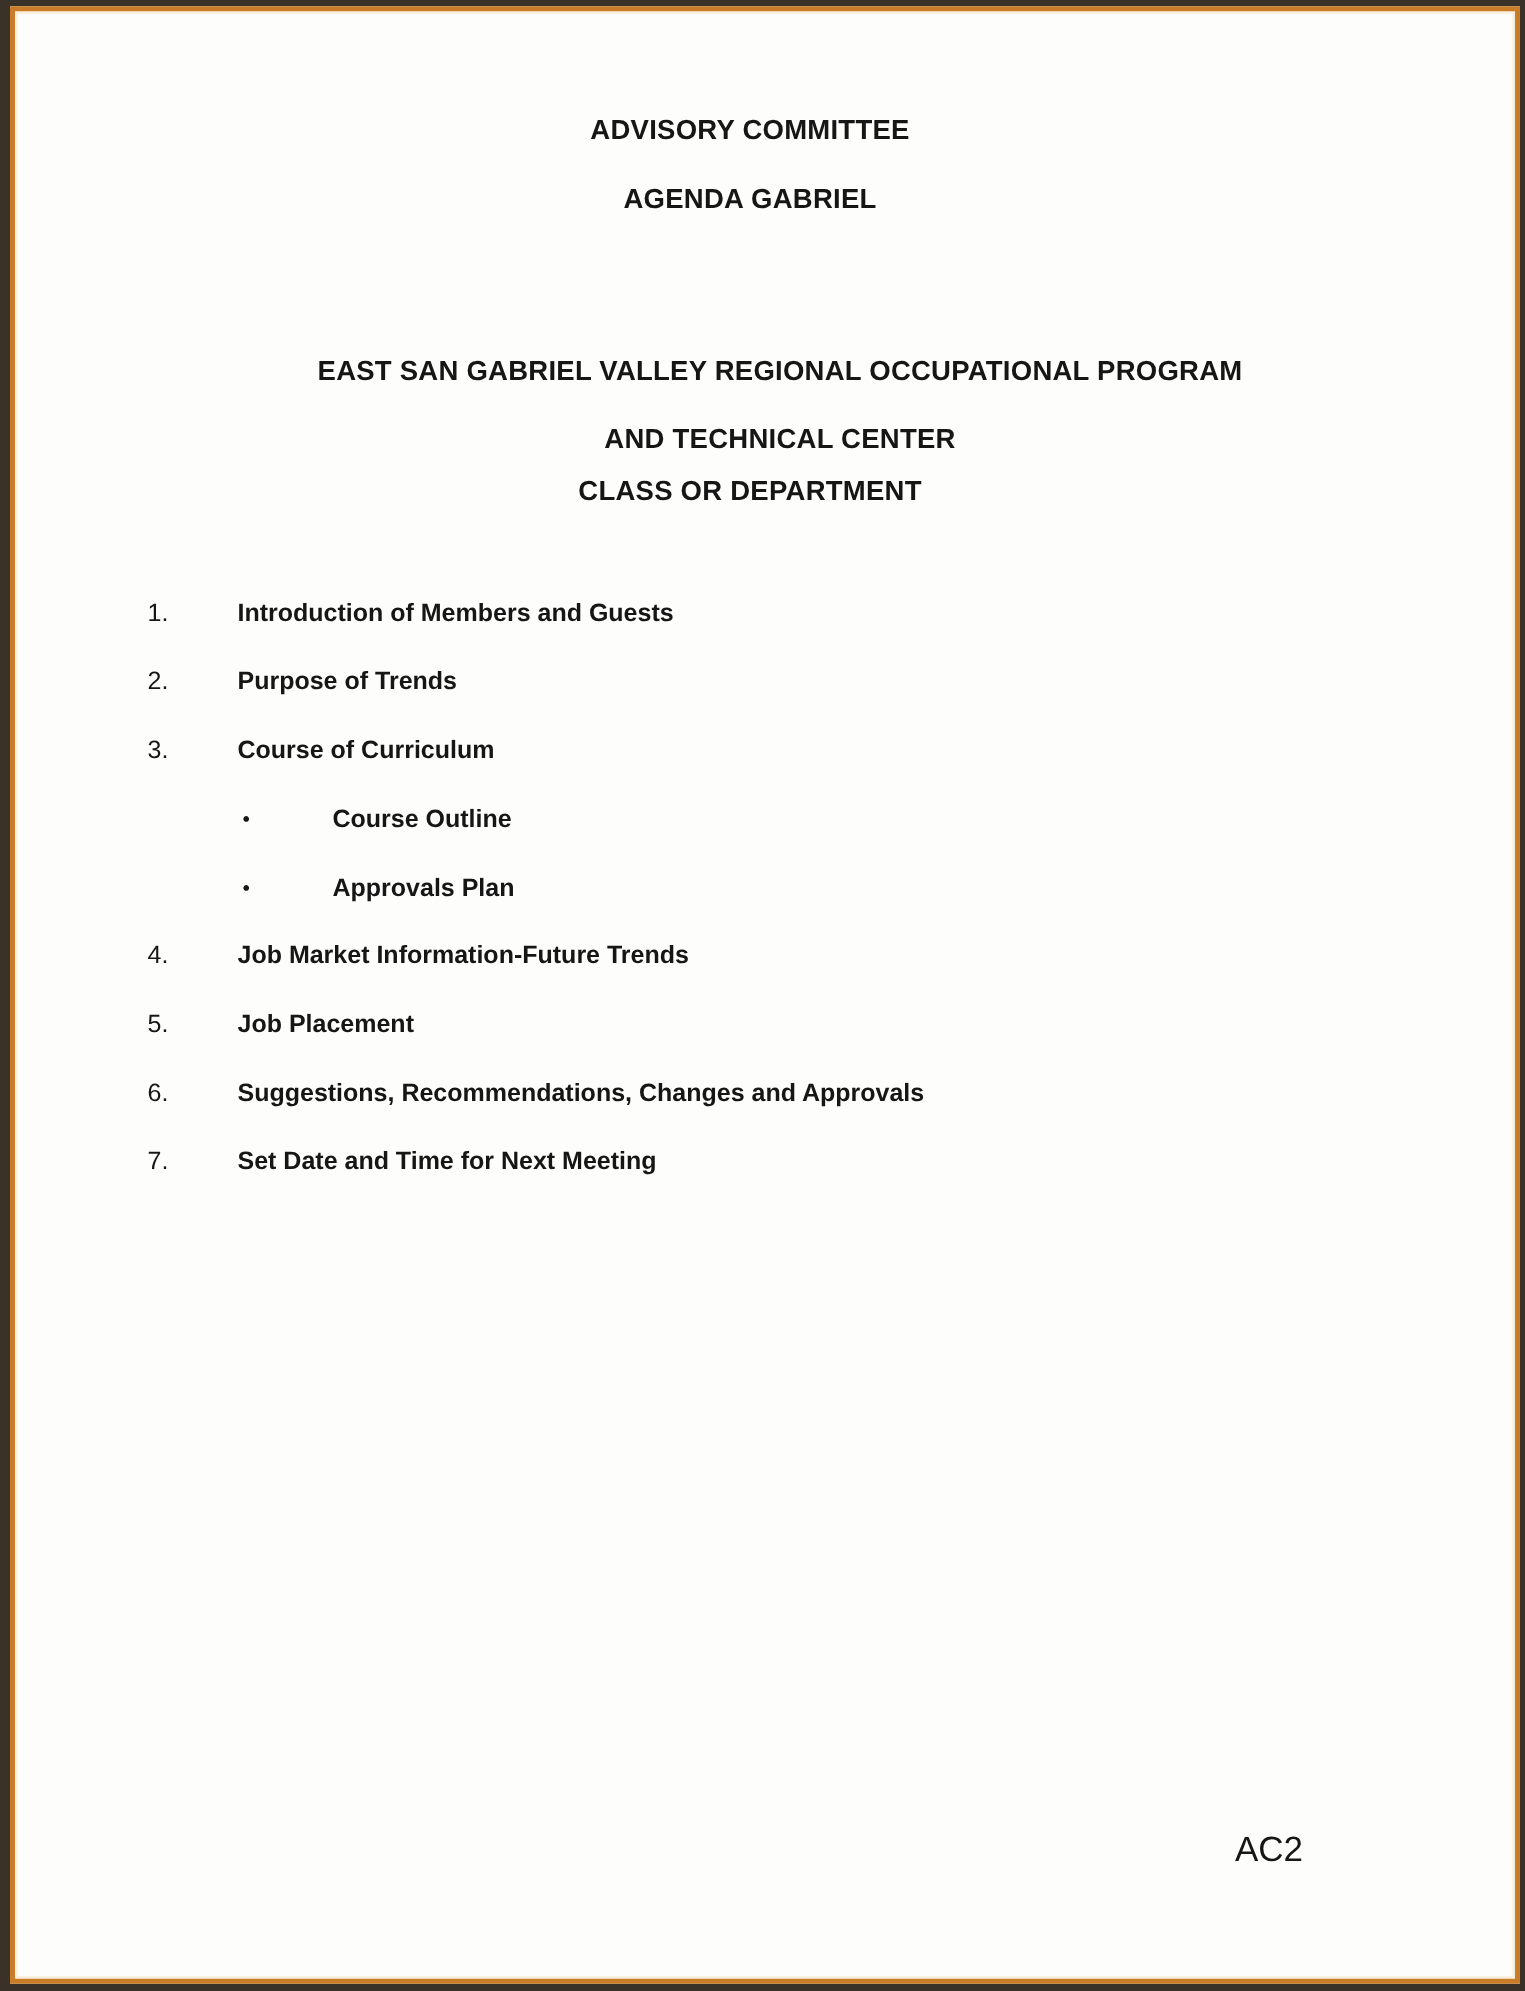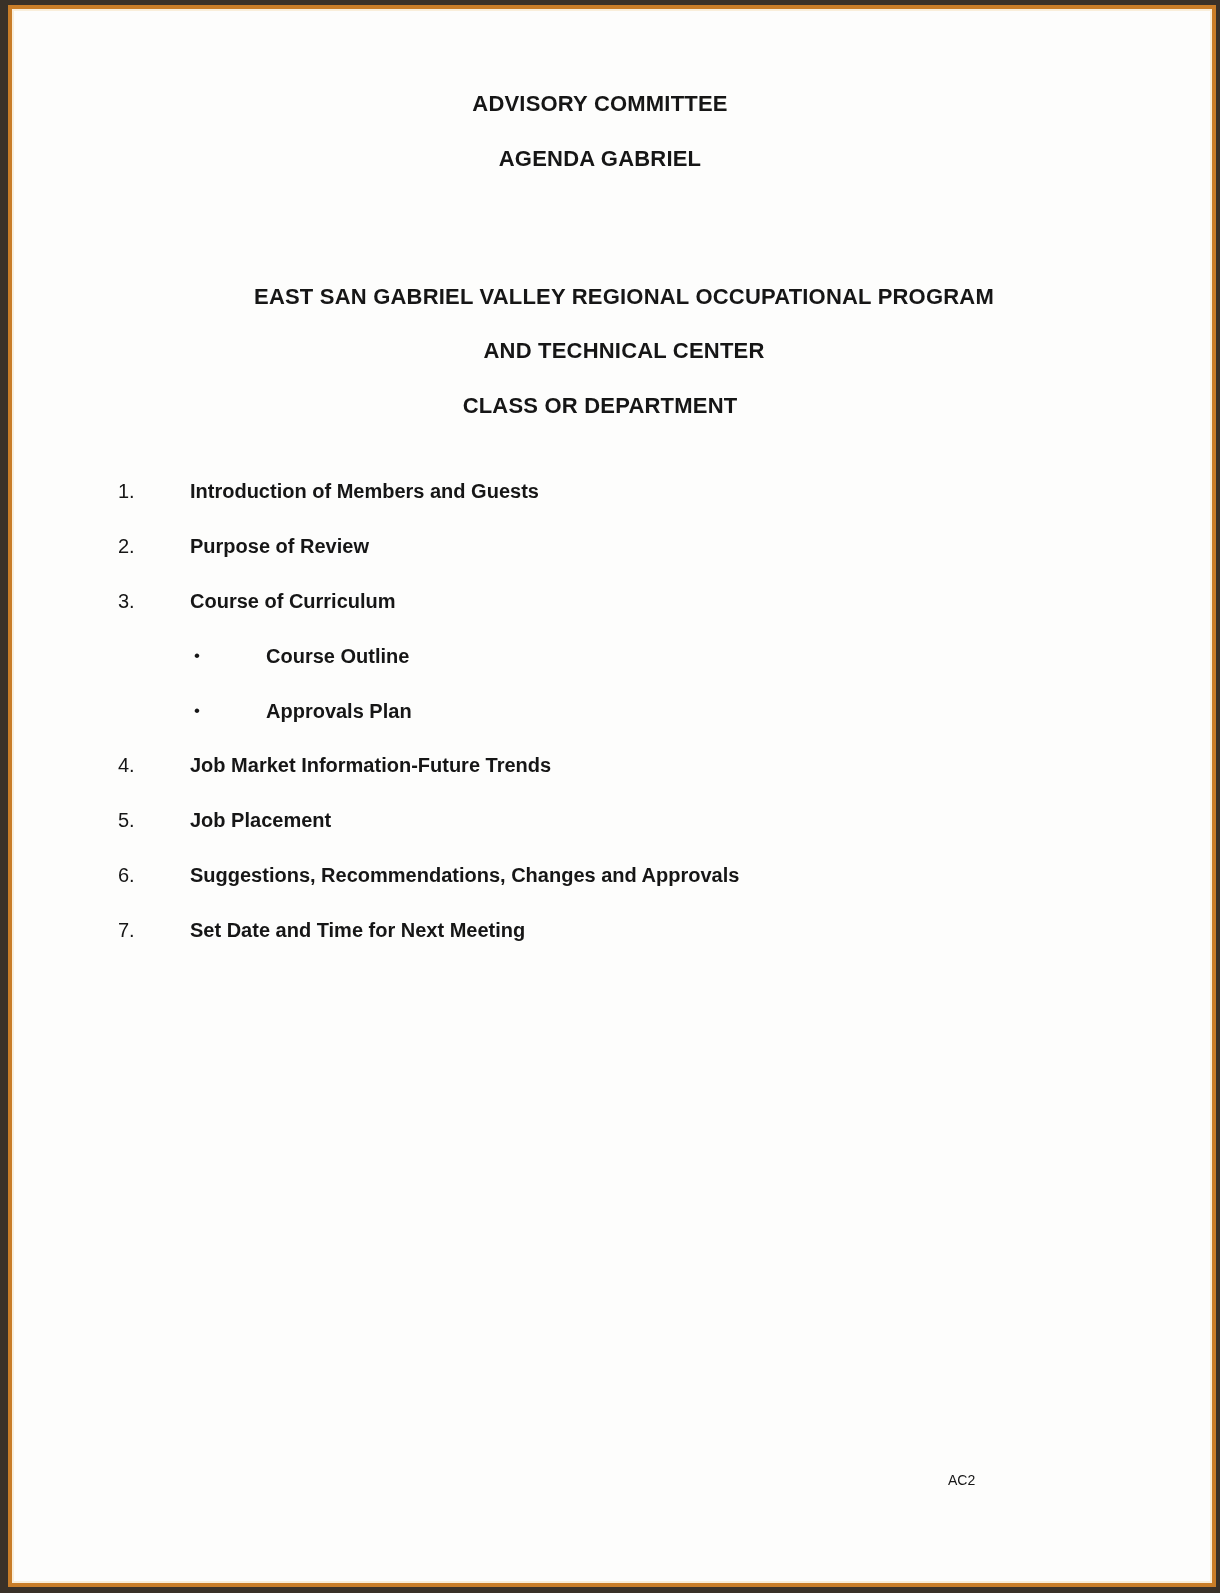--- a/index.html
+++ b/index.html
@@ -35,7 +35,7 @@
   .title-1 { top: 81px; }
   .title-2 { top: 136px; }
   .org-block { top: 247px; margin-left: 48px; }
-  .section-title { top: 383px; }
+  .section-title { top: 370px; }
 
   .agenda { position: absolute; top: 455px; left: 0; right: 0; }
   .row { position: relative; height: 54.8px; font-size: 20px; }

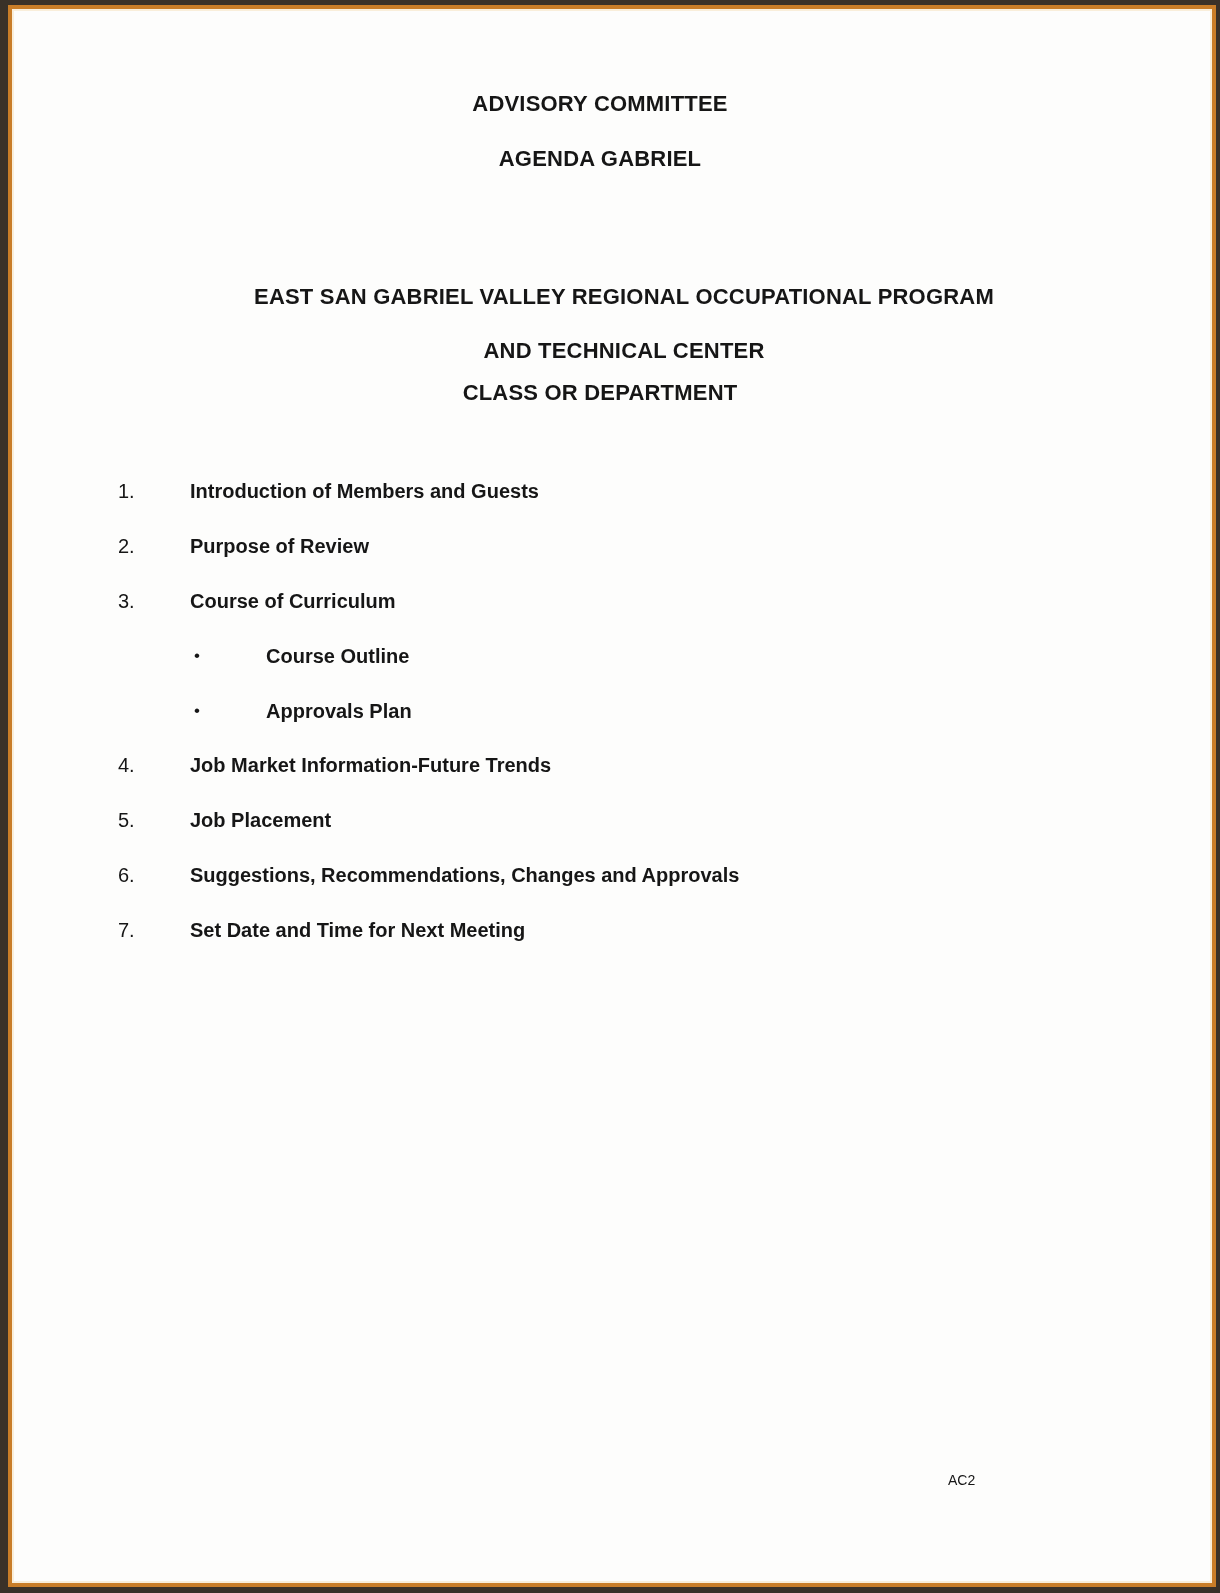--- a/index.html
+++ b/index.html
@@ -78,7 +78,7 @@
         </div>
         <div class="row">
           <span class="marker">2.</span>
-          <span class="text">Purpose of Review</span>
+          <span class="text">Purpose of Trends</span>
         </div>
         <div class="row">
           <span class="marker">3.</span>

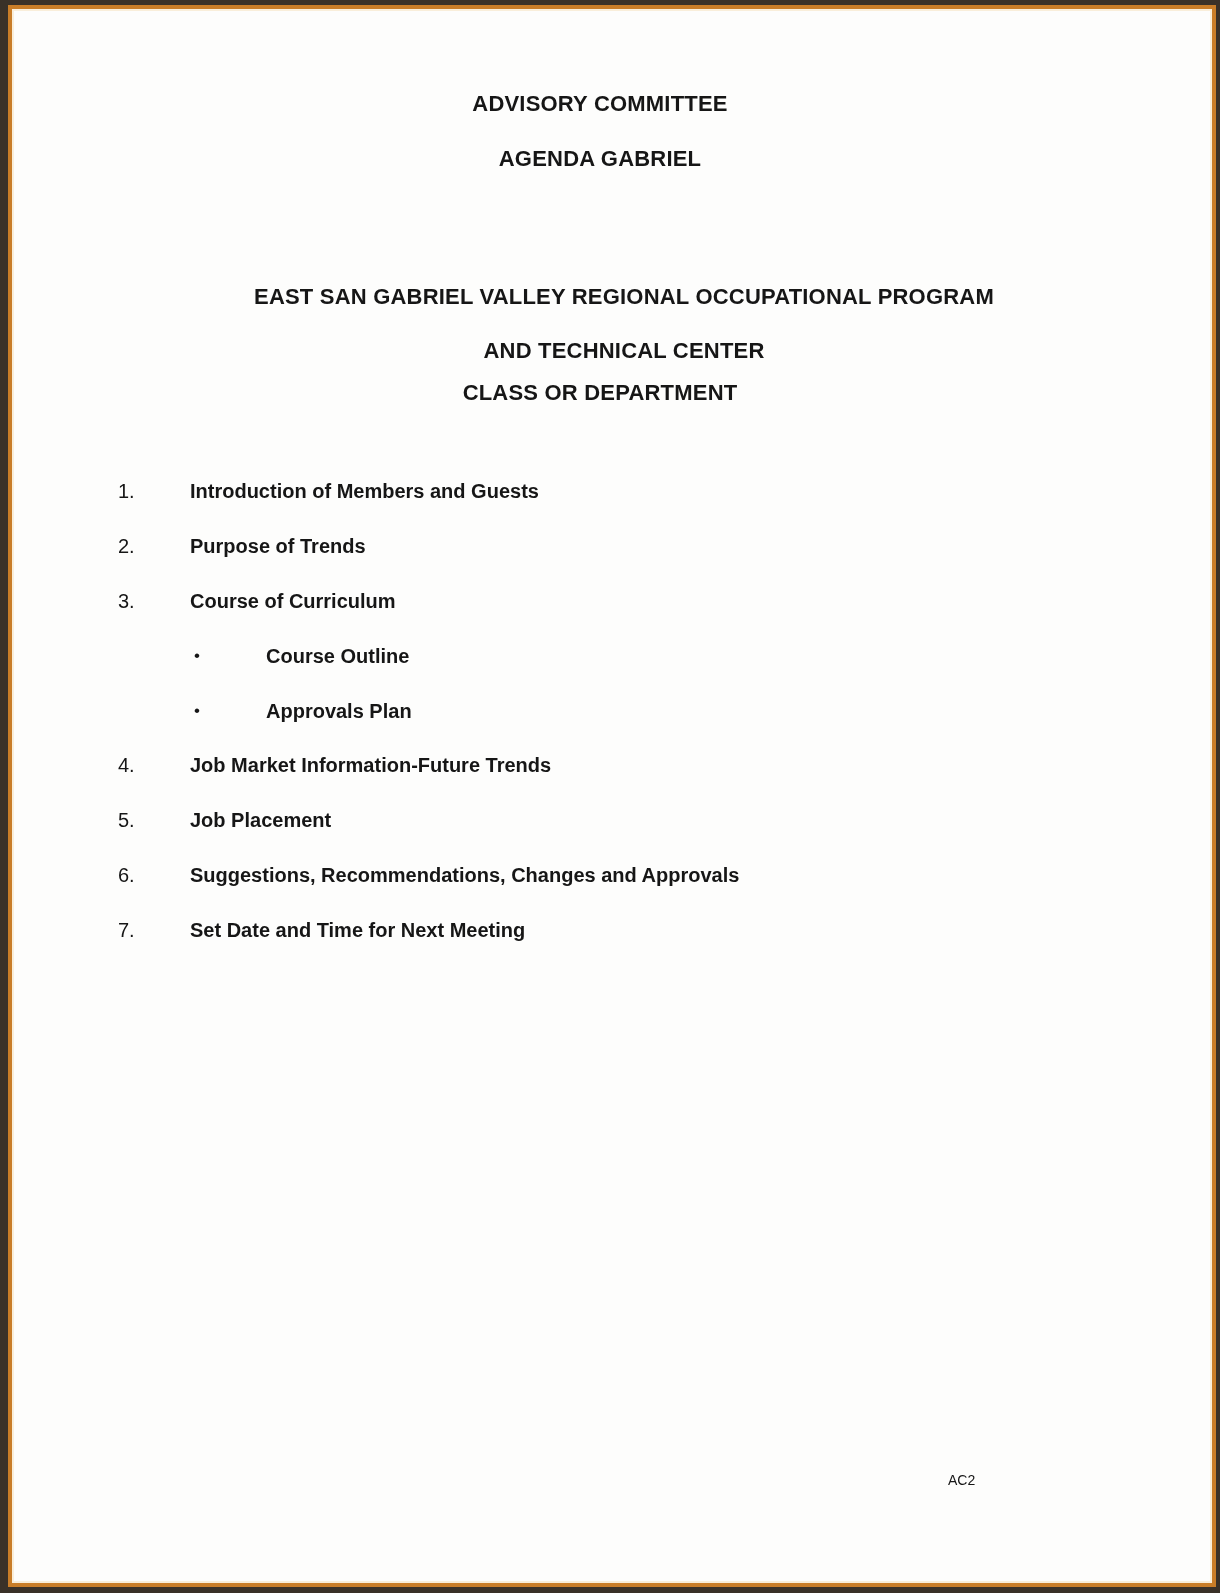--- a/index.html
+++ b/index.html
@@ -49,8 +49,8 @@
   .row.indent .text   { left: 254px; }
 
   .footer-code {
-    position: absolute; top: 1459px; left: 936px;
-    font-size: 14px; line-height: 24px;
+    position: absolute; top: 1459px; left: 976px;
+    font-size: 28px; line-height: 24px;
   }
 </style>
 </head>

